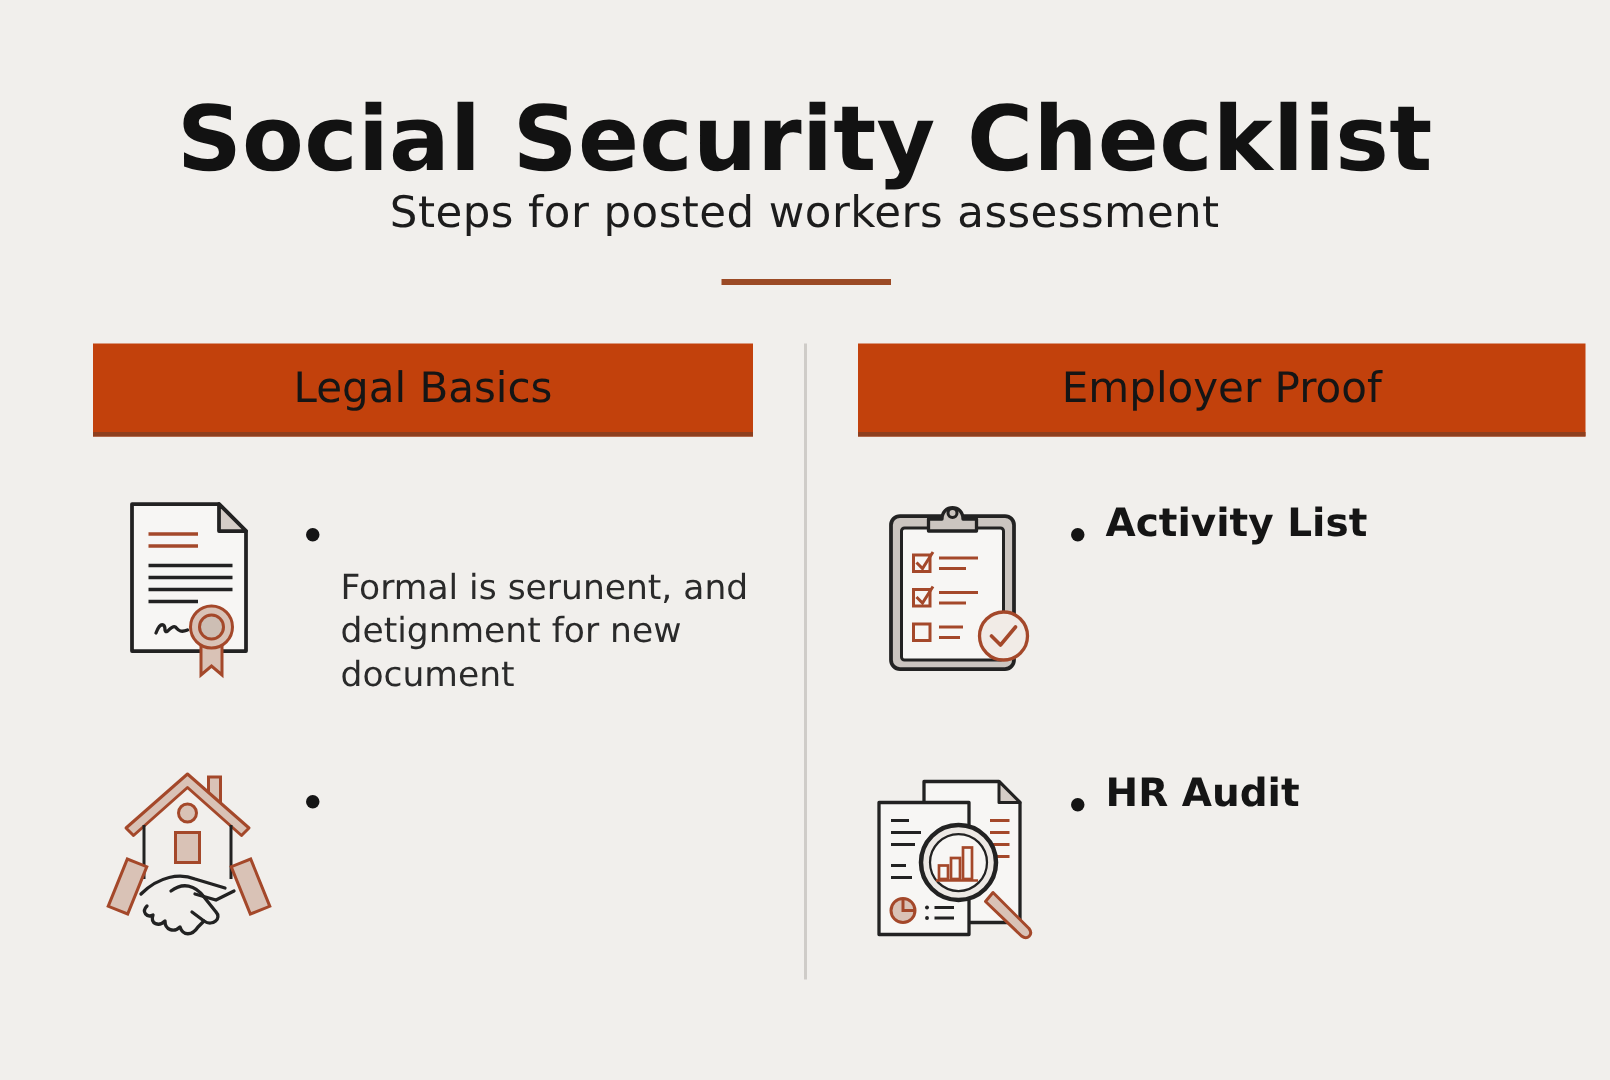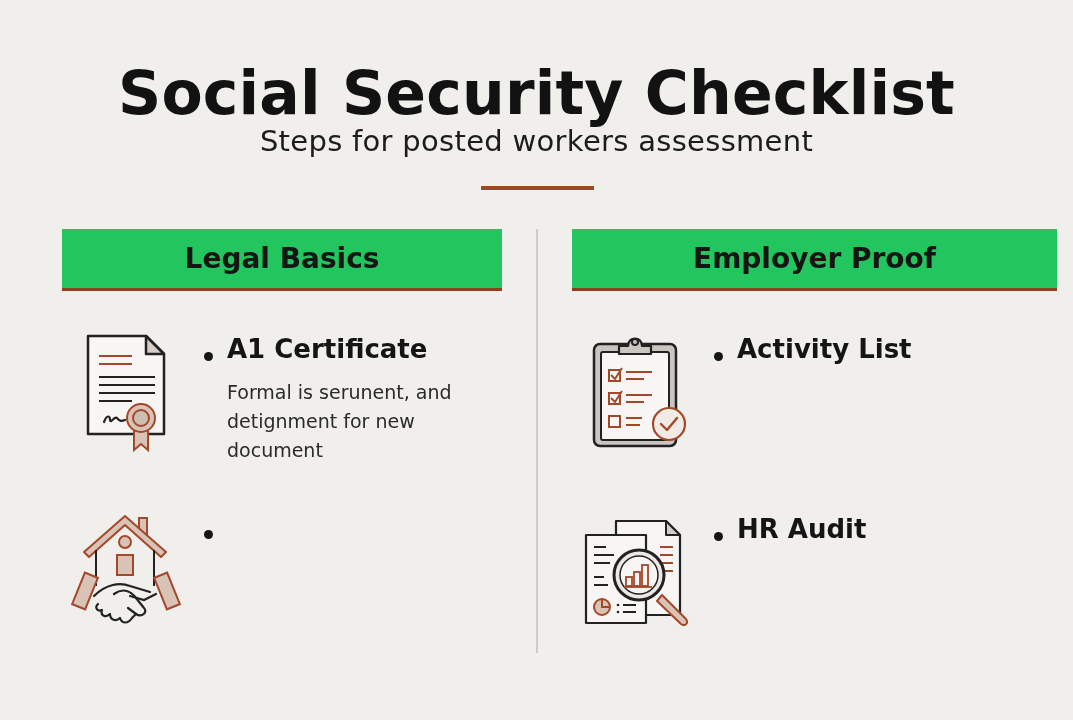--- a/index.html
+++ b/index.html
@@ -30,10 +30,10 @@
   }
   .col-head {
     position:absolute; top:229px; height:59px;
-    background:#22c55e;
+    background:#c2410c;
     border-bottom:3px solid #8e3f1e;
     display:flex; align-items:center; justify-content:center;
-    font-size:28px; font-weight:bold; color:#151515;
+    font-size:28px; font-weight:normal; color:#151515;
   }
   .col-head.left { left:62px; width:440px; }
   .col-head.right { left:572px; width:485px; }

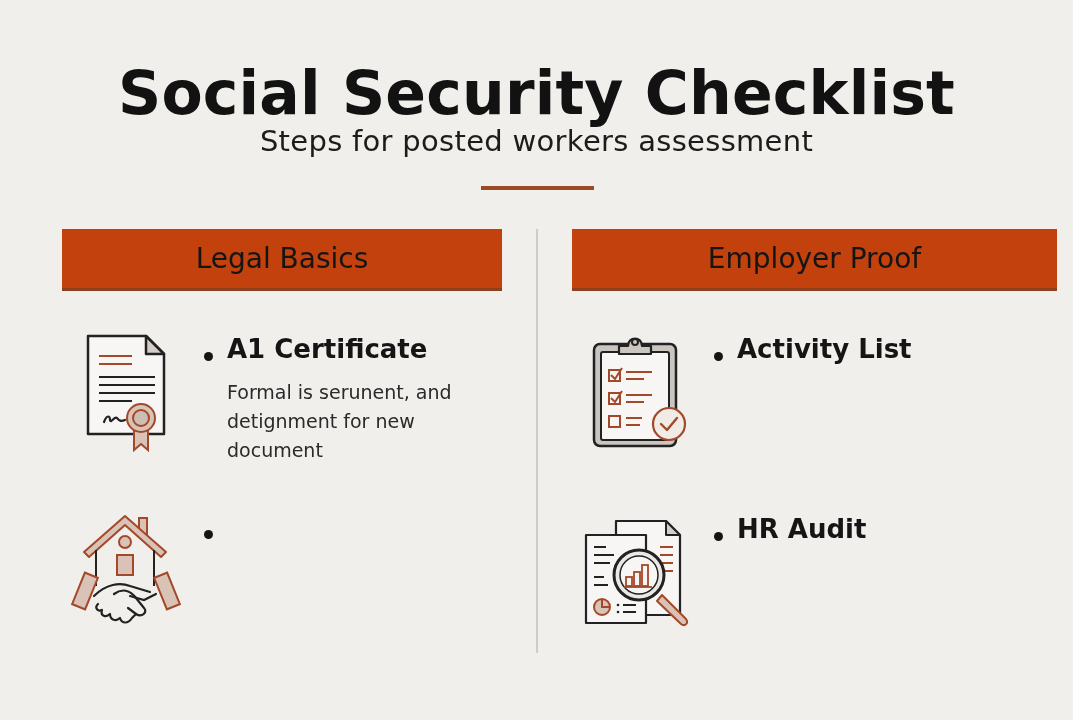--- a/index.html
+++ b/index.html
@@ -79,7 +79,6 @@
     <circle cx="61" cy="88" r="8" fill="#cdbeb4" stroke="#a4482a" stroke-width="2"></circle>
   </svg>
   <span class="bullet" style="left:124px;"></span>
-  <span class="item-title" style="left:147px;">A1 Certificate</span>
   <span class="item-desc" style="left:147px;">Formal is serunent, and detignment for new document</span>
 </div>
 

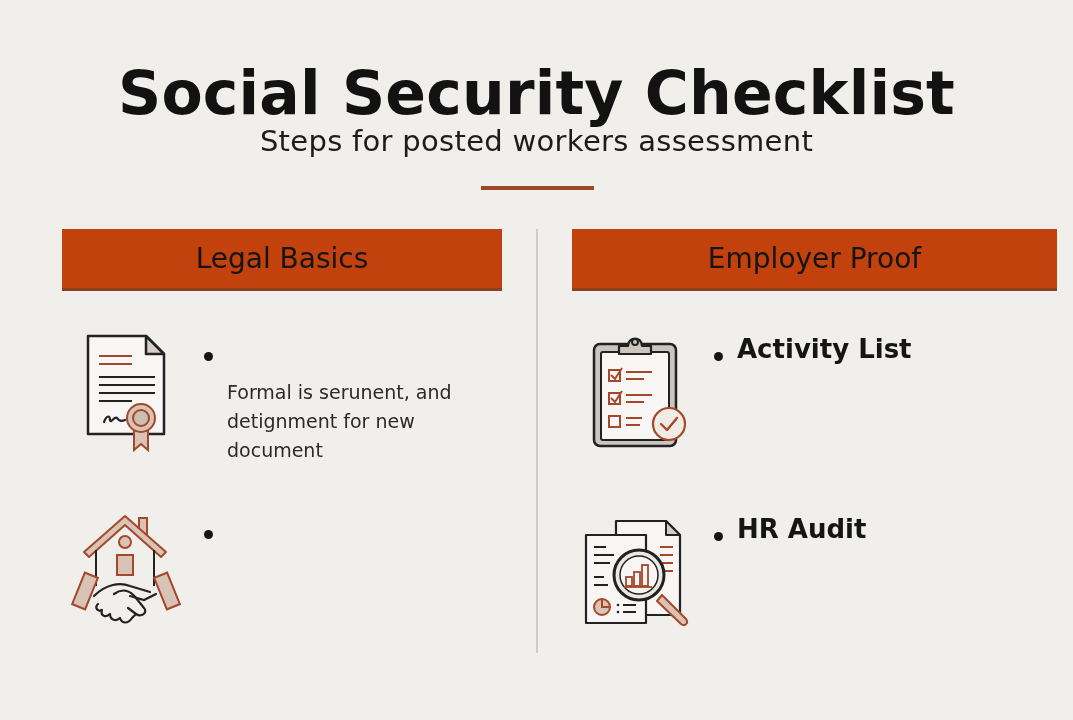--- a/index.html
+++ b/index.html
@@ -48,7 +48,7 @@
     white-space:nowrap;
   }
   .item .item-desc {
-    position:absolute; top:48px; width:280px; font-size:19px; line-height:29px;
+    position:absolute; top:48px; width:280px; font-size:23px; line-height:29px;
     color:#2a2a2a;
   }
 </style>

